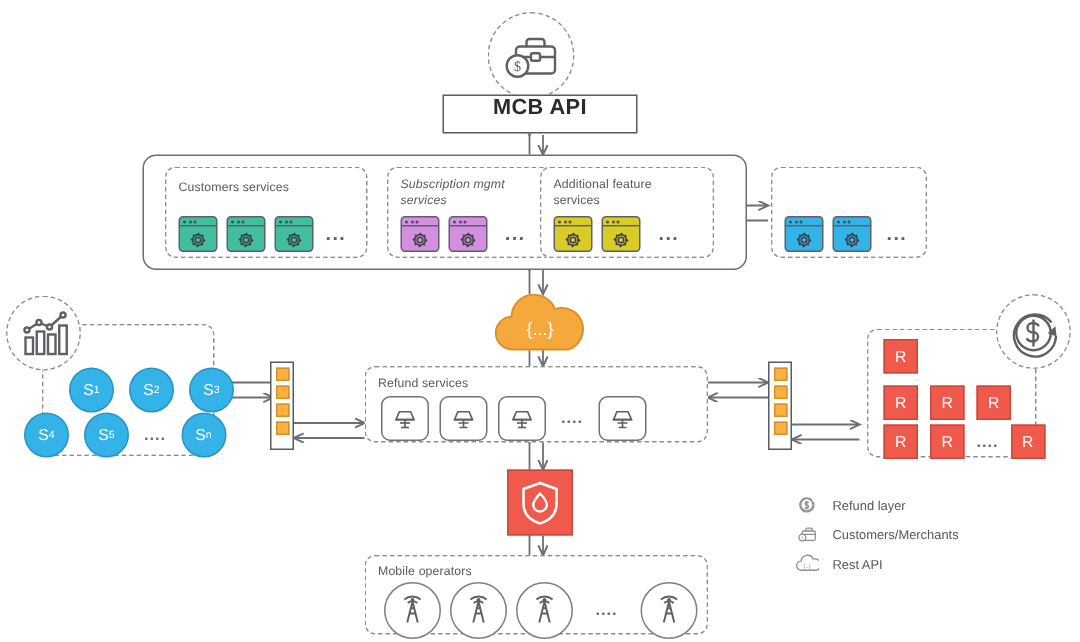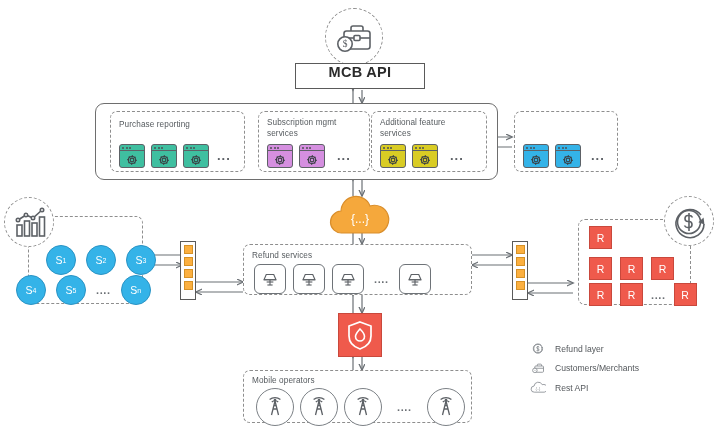--- a/index.html
+++ b/index.html
@@ -208,7 +208,7 @@
   <div class="abs round-solid" style="left:95px; top:103px; width:403px; height:77px;"></div>
 
   <div class="abs dashed-box" style="left:110px; top:111px; width:135px; height:61px;">
-    <div class="box-label" style="left:8px; top:8px;">Purchase reporting</div>
+    <div class="box-label" style="left:8px; top:8px;">Customers services</div>
     <div class="abs" style="left:8px; top:32px; display:flex; align-items:center; gap:6px;">
       <div class="svc" style="background:#3fbfa0;">
         <div class="bar">

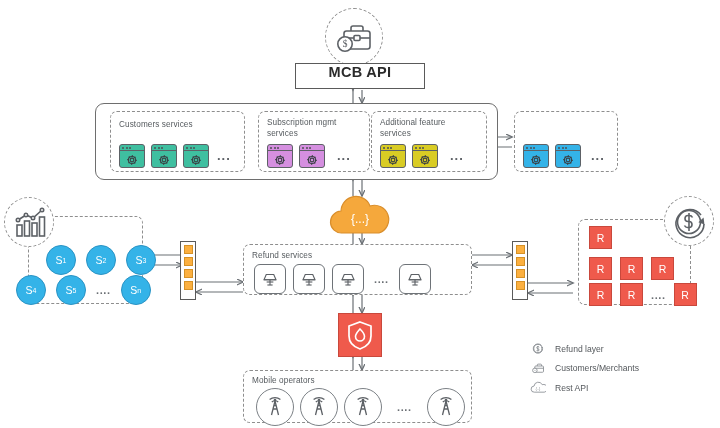--- a/index.html
+++ b/index.html
@@ -259,7 +259,7 @@
     </div>
   </div>
 
-  <div class="abs dashed-box" style="left:258px; top:111px; width:112px; height:61px;">
+  <div class="abs dashed-box" style="left:258px; top:111px; width:112px; height:61px;font-style:italic;">
     <div class="box-label" style="left:8px; top:6px;">Subscription mgmt
 services</div>
     <div class="abs" style="left:8px; top:32px; display:flex; align-items:center; gap:6px;">

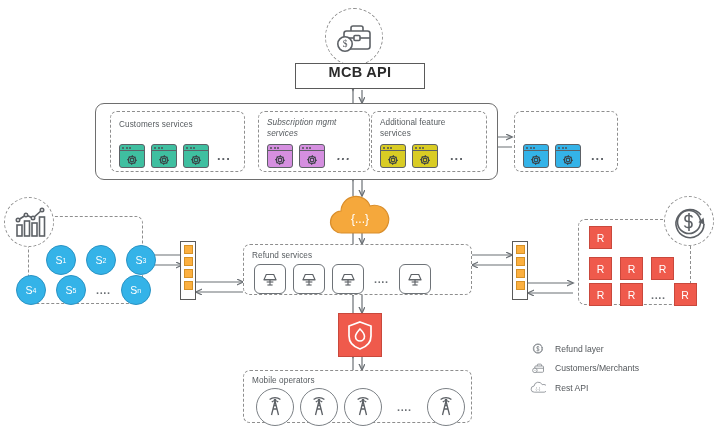--- a/index.html
+++ b/index.html
@@ -297,7 +297,7 @@
     </div>
   </div>
 
-  <div class="abs dashed-box" style="left:371px; top:111px; width:116px; height:61px;padding-left:46px;">
+  <div class="abs dashed-box" style="left:360px; top:111px; width:116px; height:61px;padding-left:46px;">
     <div class="box-label" style="left:8px; top:6px;">Additional feature
 services</div>
     <div class="abs" style="left:8px; top:32px; display:flex; align-items:center; gap:6px;">

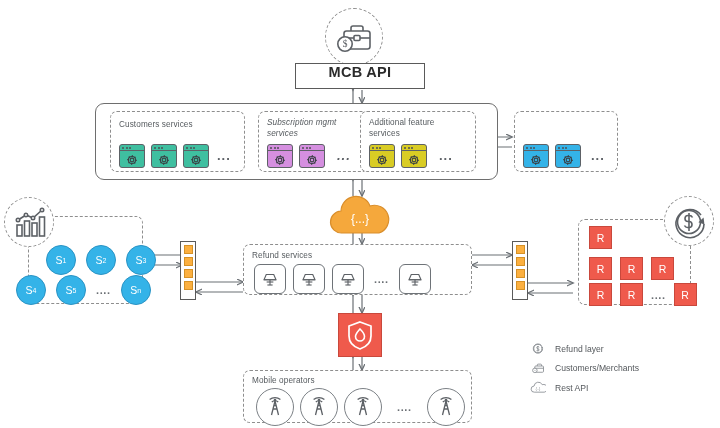--- a/index.html
+++ b/index.html
@@ -129,7 +129,7 @@
   }
 
   
-  #legend { left: 530px; top: 327px; width: 185px; margin-top: 12px; }
+  #legend { left: 530px; top: 327px; width: 185px; }
   .legend-row {
     display: flex; align-items: center; height: 19.5px; gap: 9px;
   }

